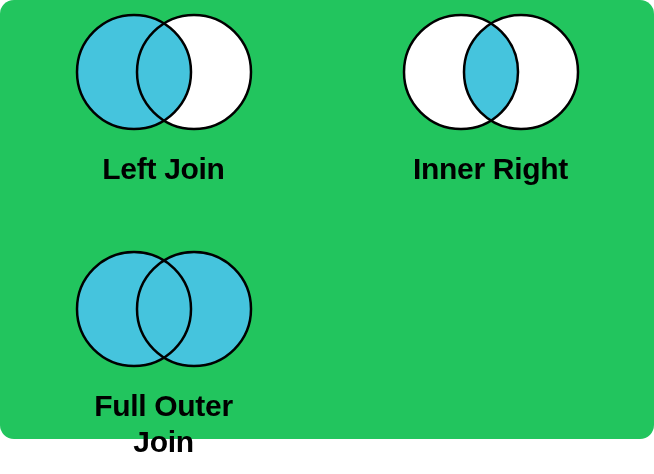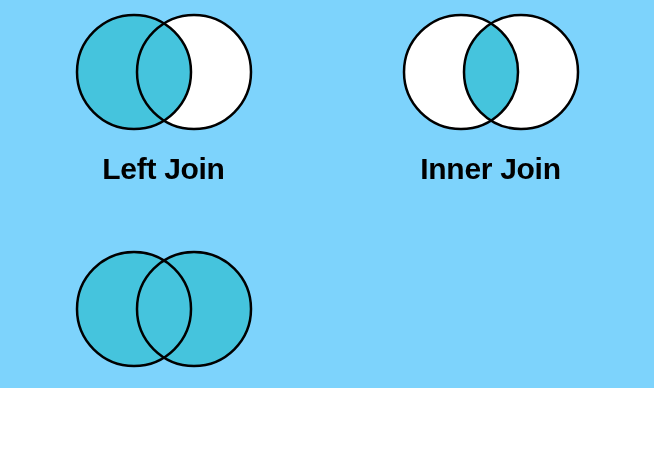--- a/index.html
+++ b/index.html
@@ -16,11 +16,12 @@
   #venn-board {
     position: relative;
     width: 654px;
-    height: 388px;
-    background: #7dd3fc;
+    height: 439px;
+    background: #22c55e;
     display: grid;
     grid-template-columns: 327px 327px;
     grid-template-rows: 237px 237px;
+    border-radius: 14px;
   }
   .venn-cell {
     position: relative;

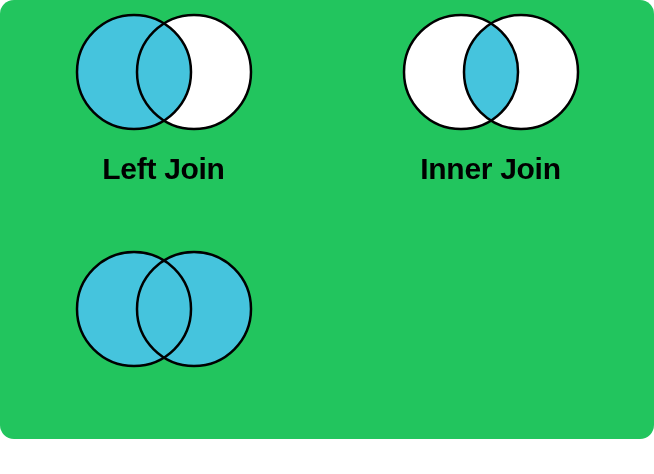--- a/index.html
+++ b/index.html
@@ -96,7 +96,7 @@
       <circle cx="70" cy="62" r="57" fill="none" stroke="#000000" stroke-width="2.5"></circle>
       <circle cx="130" cy="62" r="57" fill="none" stroke="#000000" stroke-width="2.5"></circle>
     </svg>
-    <div class="venn-caption">Inner Join</div>
+    <div class="venn-caption">Inner Right</div>
   </div>
 
   <div class="venn-cell">

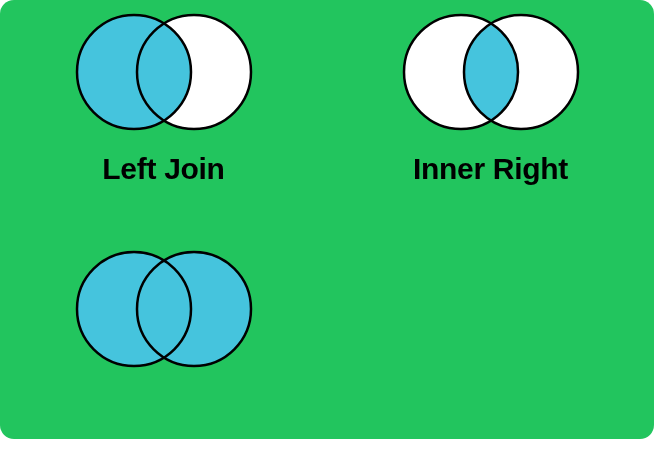--- a/index.html
+++ b/index.html
@@ -106,6 +106,8 @@
       <circle cx="70" cy="62" r="57" fill="none" stroke="#000000" stroke-width="2.5"></circle>
       <circle cx="130" cy="62" r="57" fill="none" stroke="#000000" stroke-width="2.5"></circle>
     </svg>
+    <div class="venn-caption">Full Outer
+Join</div>
   </div>
 
 </div>

